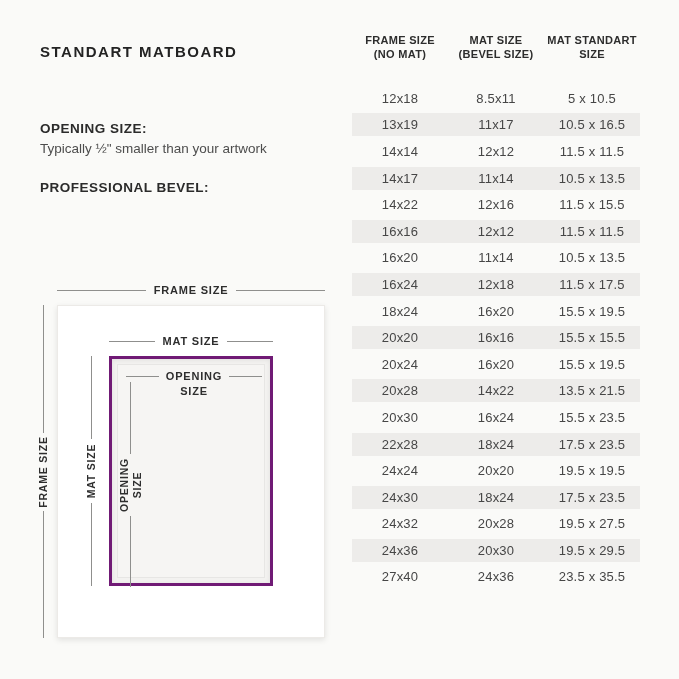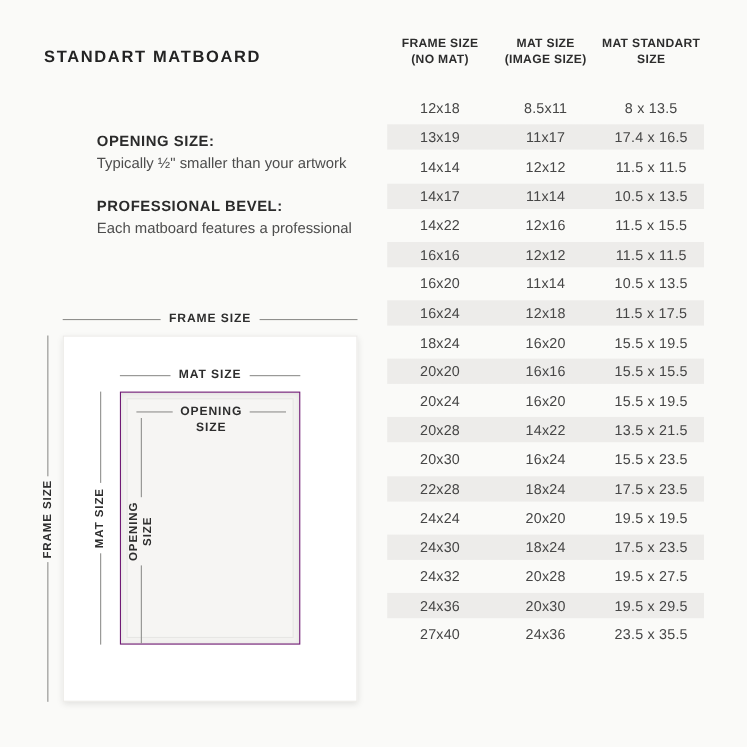--- a/index.html
+++ b/index.html
@@ -151,7 +151,7 @@
       </div>
       <div class="th">
         <div>MAT SIZE</div>
-        <div>(IMAGE SIZE)</div>
+        <div>(BEVEL SIZE)</div>
       </div>
       <div class="th">
         <div>MAT STANDART</div>

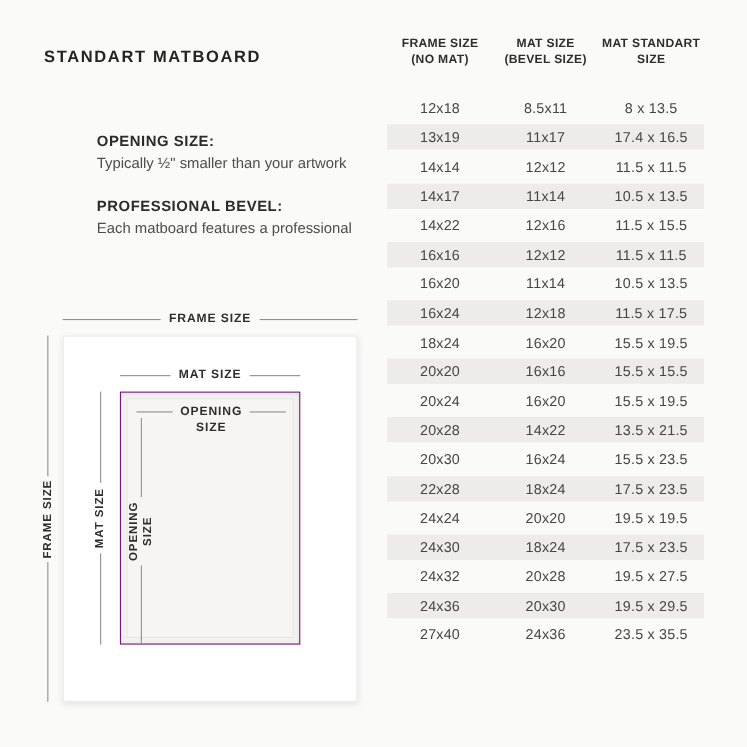--- a/index.html
+++ b/index.html
@@ -164,7 +164,7 @@
     <div class="row">
           <div class="cell">12x18</div>
           <div class="cell">8.5x11</div>
-          <div class="cell">8 x 13.5</div>
+          <div class="cell">5 x 10.5</div>
         </div>
         <div class="row">
           <div class="cell">13x19</div>

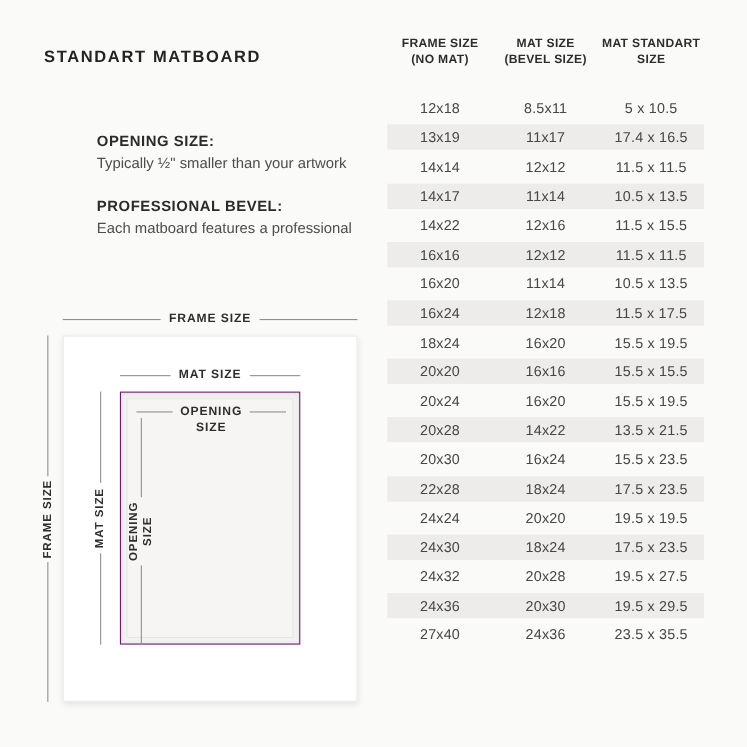--- a/index.html
+++ b/index.html
@@ -18,7 +18,7 @@
   
   .title{position:absolute;left:40px;top:38px;font-size:15px;font-weight:700;
     letter-spacing:1.5px;line-height:28px;color:var(--ink);}
-  .section{position:absolute;left:40px;width:312px;margin-left:48px;}
+  .section{position:absolute;left:40px;width:312px;}
   .section .heading{font-size:13.5px;font-weight:700;letter-spacing:.5px;color:#2b2b2b;}
   .section .body{margin-top:4px;font-size:13.5px;line-height:17px;color:var(--body_text);}
   #section-1{top:121px;}

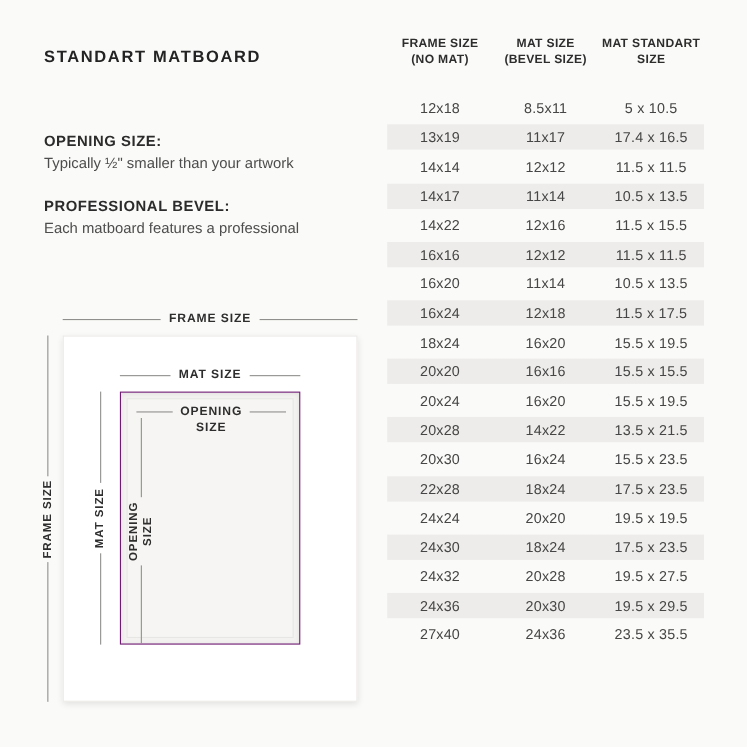--- a/index.html
+++ b/index.html
@@ -169,7 +169,7 @@
         <div class="row">
           <div class="cell">13x19</div>
           <div class="cell">11x17</div>
-          <div class="cell">17.4 x 16.5</div>
+          <div class="cell">10.5 x 16.5</div>
         </div>
         <div class="row">
           <div class="cell">14x14</div>

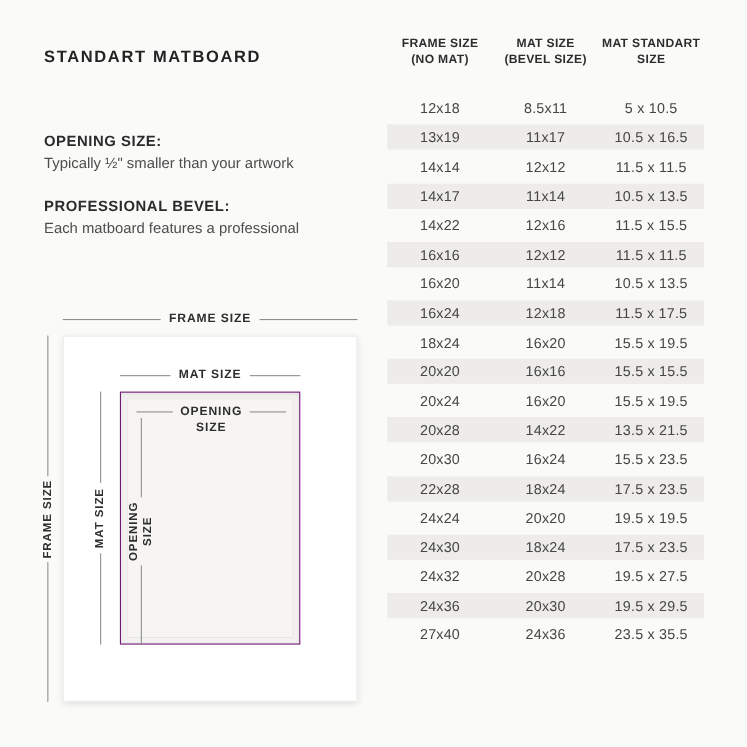--- a/index.html
+++ b/index.html
@@ -85,7 +85,6 @@
   <div class="section" id="section-2">
     <div class="heading">PROFESSIONAL BEVEL:</div>
     <div class="body">
-      <div>Each matboard features a professional</div>
     </div>
   </div>
 

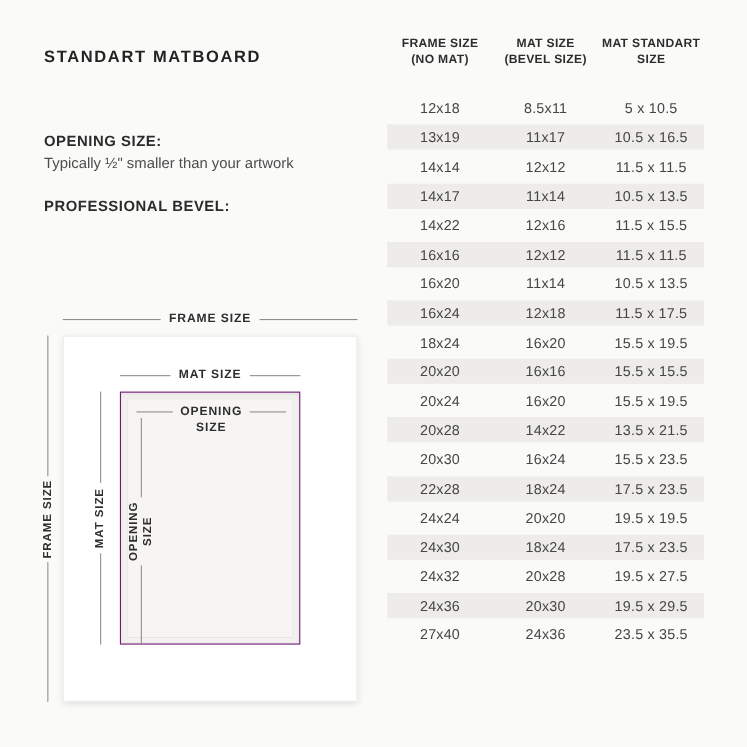--- a/index.html
+++ b/index.html
@@ -33,7 +33,7 @@
     box-shadow:0 2px 6px rgba(0,0,0,.10);}
   #mat-size-hlabel{left:51px;top:28px;width:164px;}
   .mat-rect{position:absolute;left:51px;top:50px;width:164px;height:230px;
-    background:var(--mat_bg);border:1px solid #701a75;
+    background:var(--mat_bg);border:3px solid #701a75;
     box-shadow:inset 0 1px 5px rgba(0,0,0,.08);}
   .opening-rect{position:absolute;inset:5px;background:var(--opening_bg);border:1px solid #e7e6e4;}
   .opening-hlabel{position:absolute;left:14px;top:10px;width:136px;display:flex;align-items:flex-start;gap:7px;}

